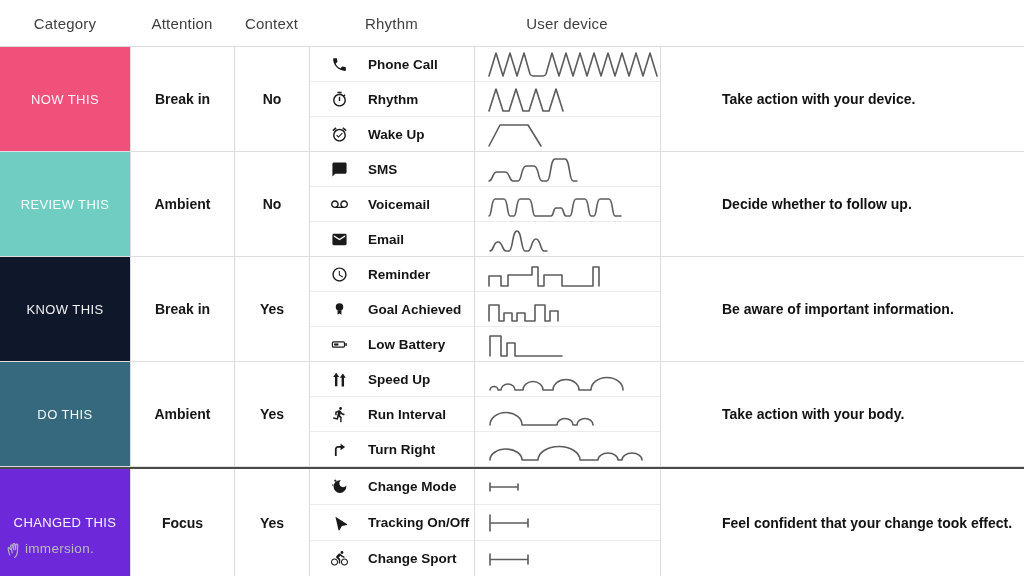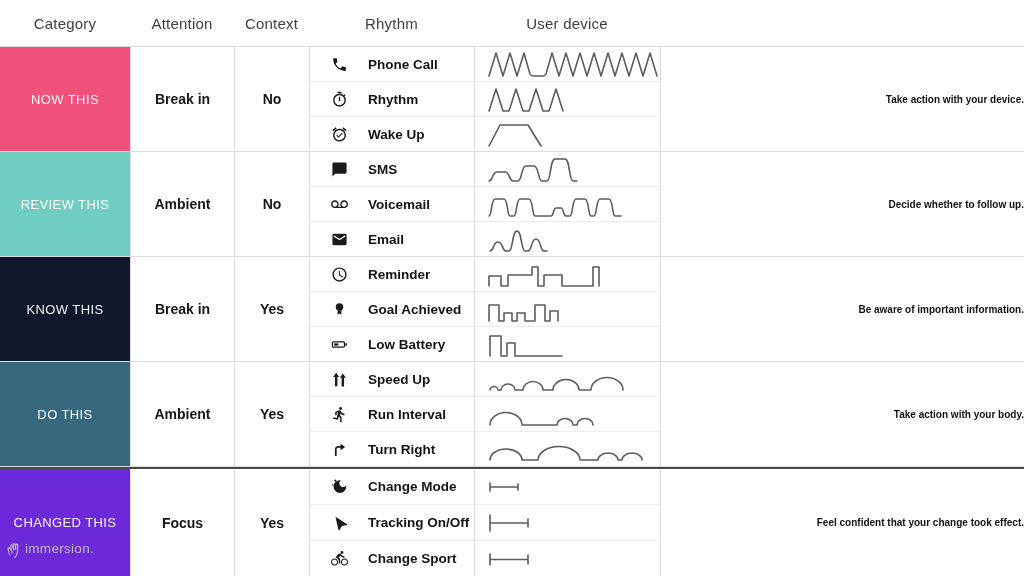--- a/index.html
+++ b/index.html
@@ -17,8 +17,8 @@
   .cell-cat{color:rgba(255,255,255,.95);font-size:13px;letter-spacing:.4px;text-align:center;}
   .cell-attn,.cell-ctx{font-weight:700;font-size:14px;color:#161616;border-left:1px solid #dcdcdc;}
   .cell-examples,.cell-rhythm{flex-direction:column;align-items:stretch;justify-content:stretch;border-left:1px solid #dcdcdc;}
-  .cell-action{border-left:1px solid #dcdcdc;justify-content:flex-end;padding-left:16px;
-    font-weight:700;font-size:10px;color:#121212;}
+  .cell-action{border-left:1px solid #dcdcdc;justify-content:flex-start;padding-left:61px;
+    font-weight:700;font-size:14px;color:#121212;}
   .ex-row{flex:1 1 0;display:flex;align-items:center;padding-left:21px;gap:20px;box-sizing:border-box;}
   .cell-examples .ex-row:not(:last-child),.cell-rhythm .ex-row:not(:last-child){border-bottom:1px solid #ececec;}
   .ex-icon{width:17px;height:17px;flex-shrink:0;fill:#1a1a1a;}

